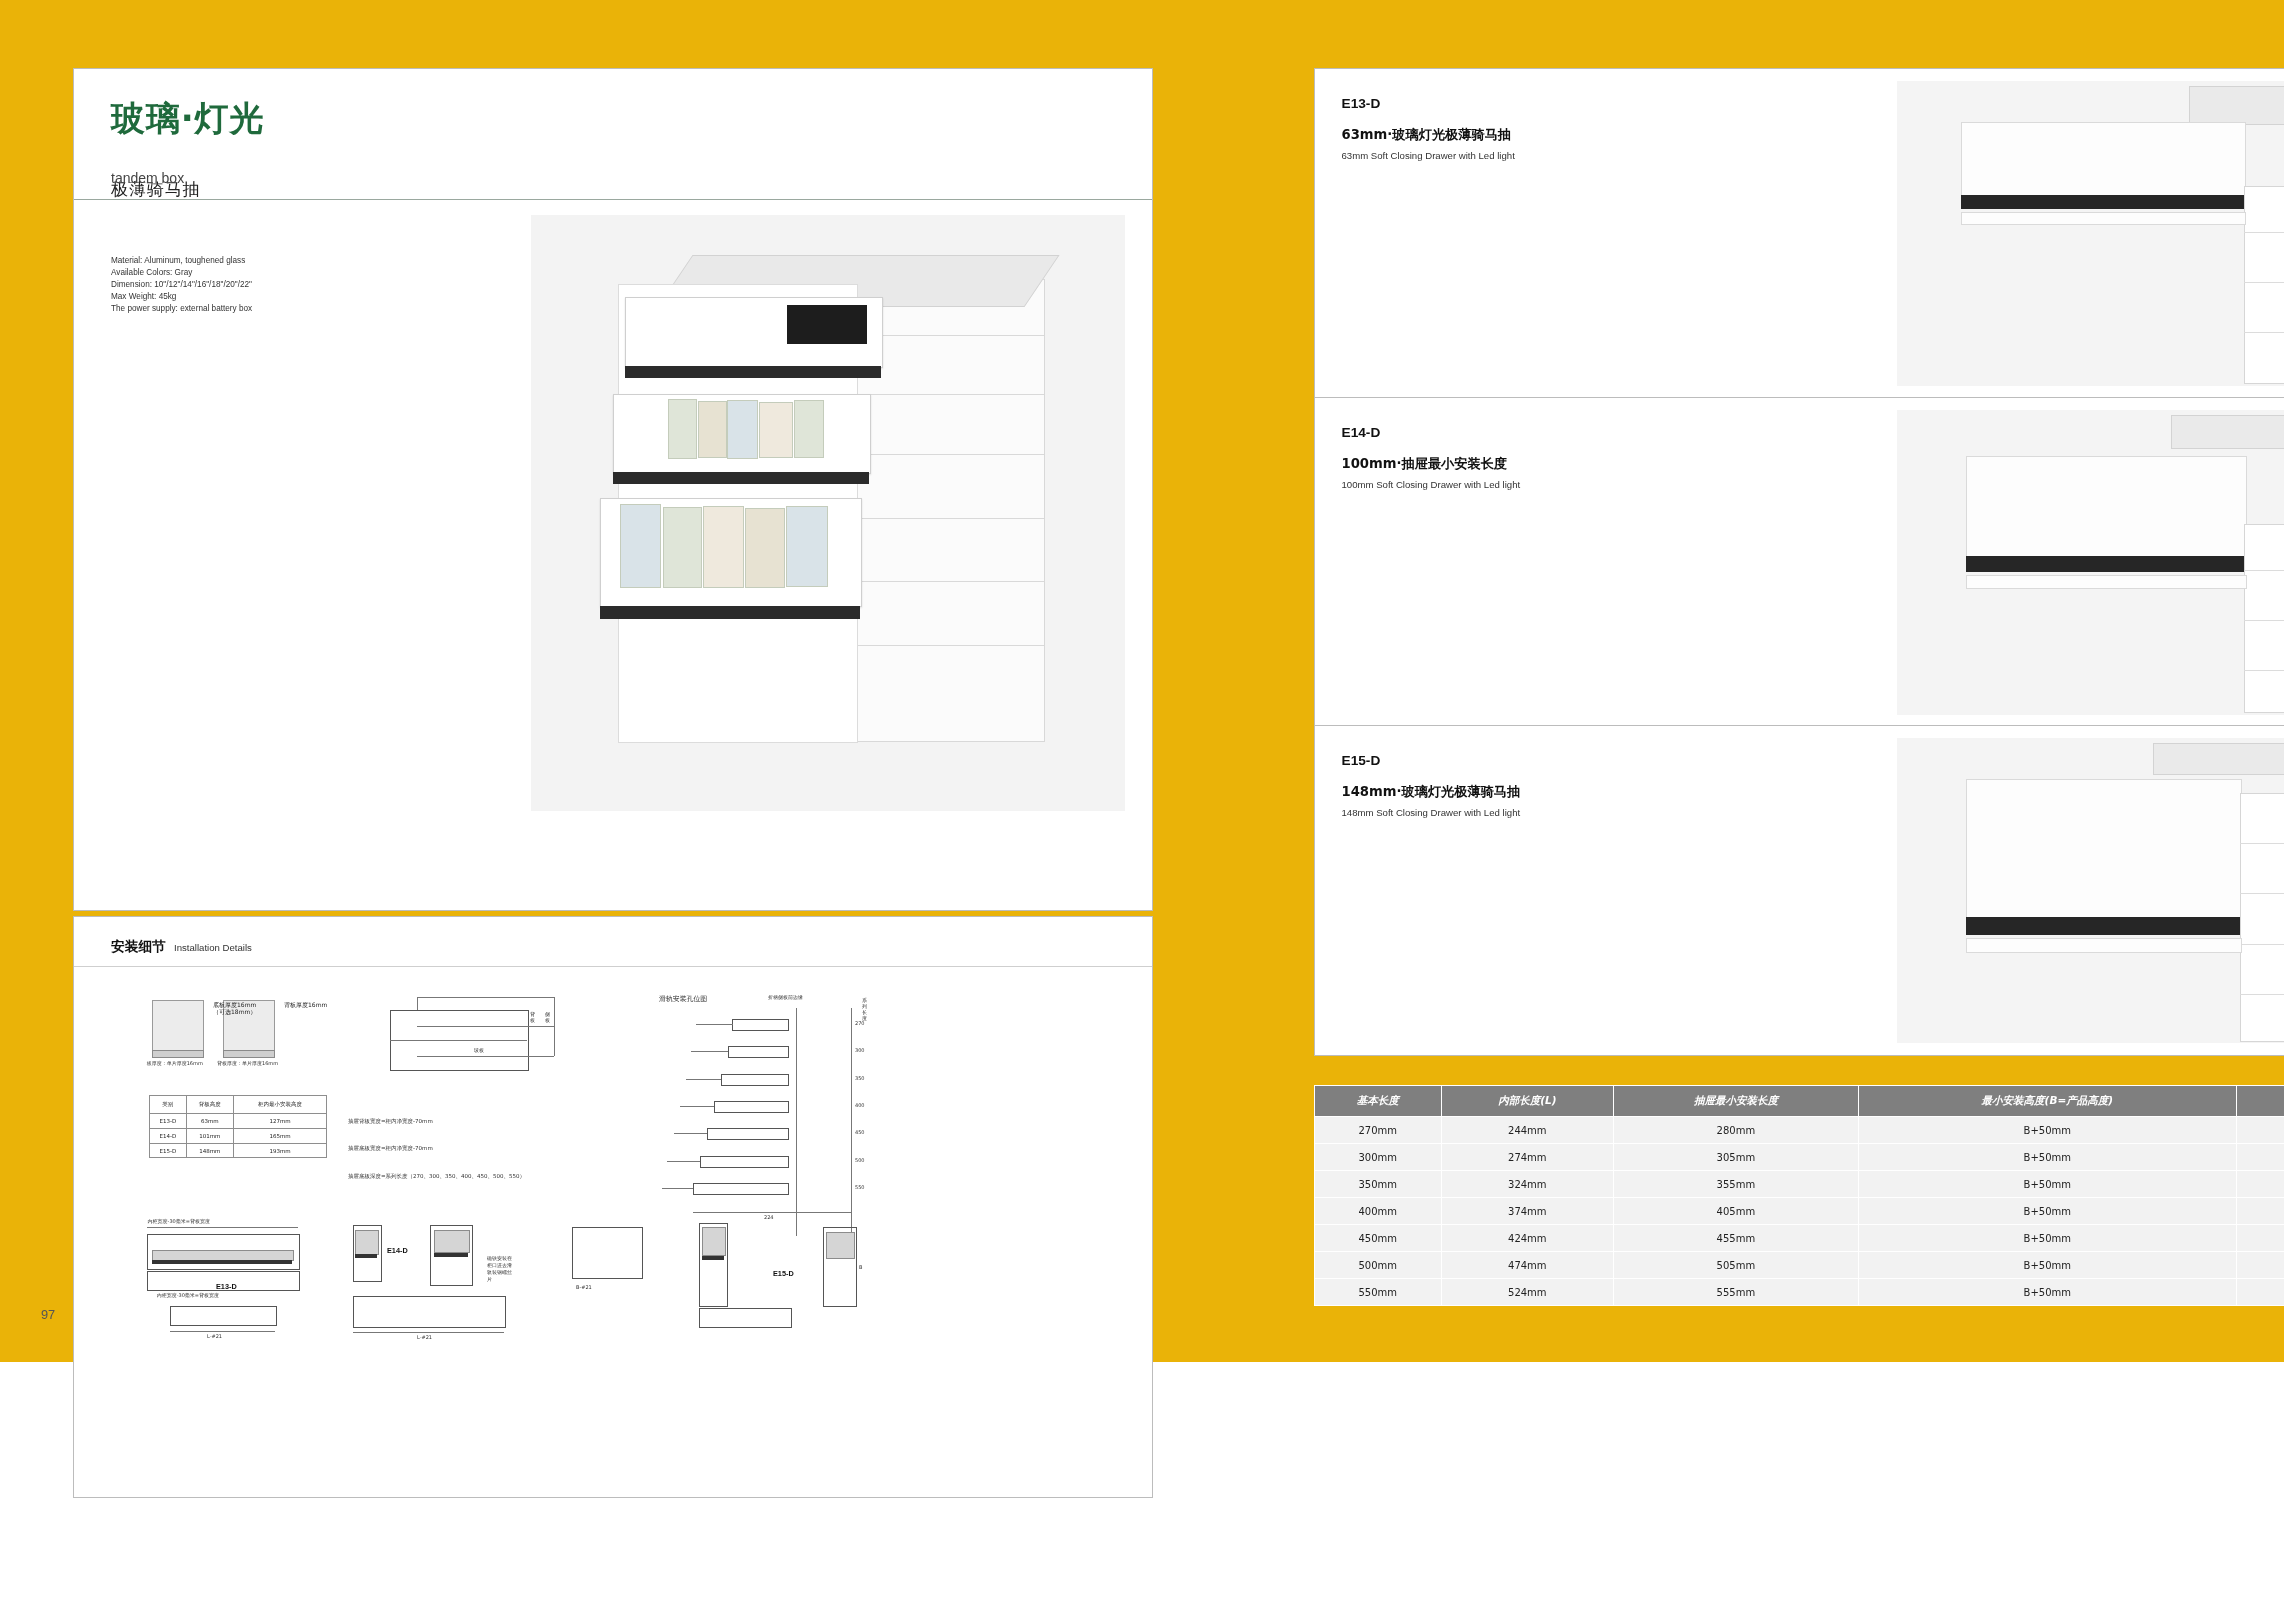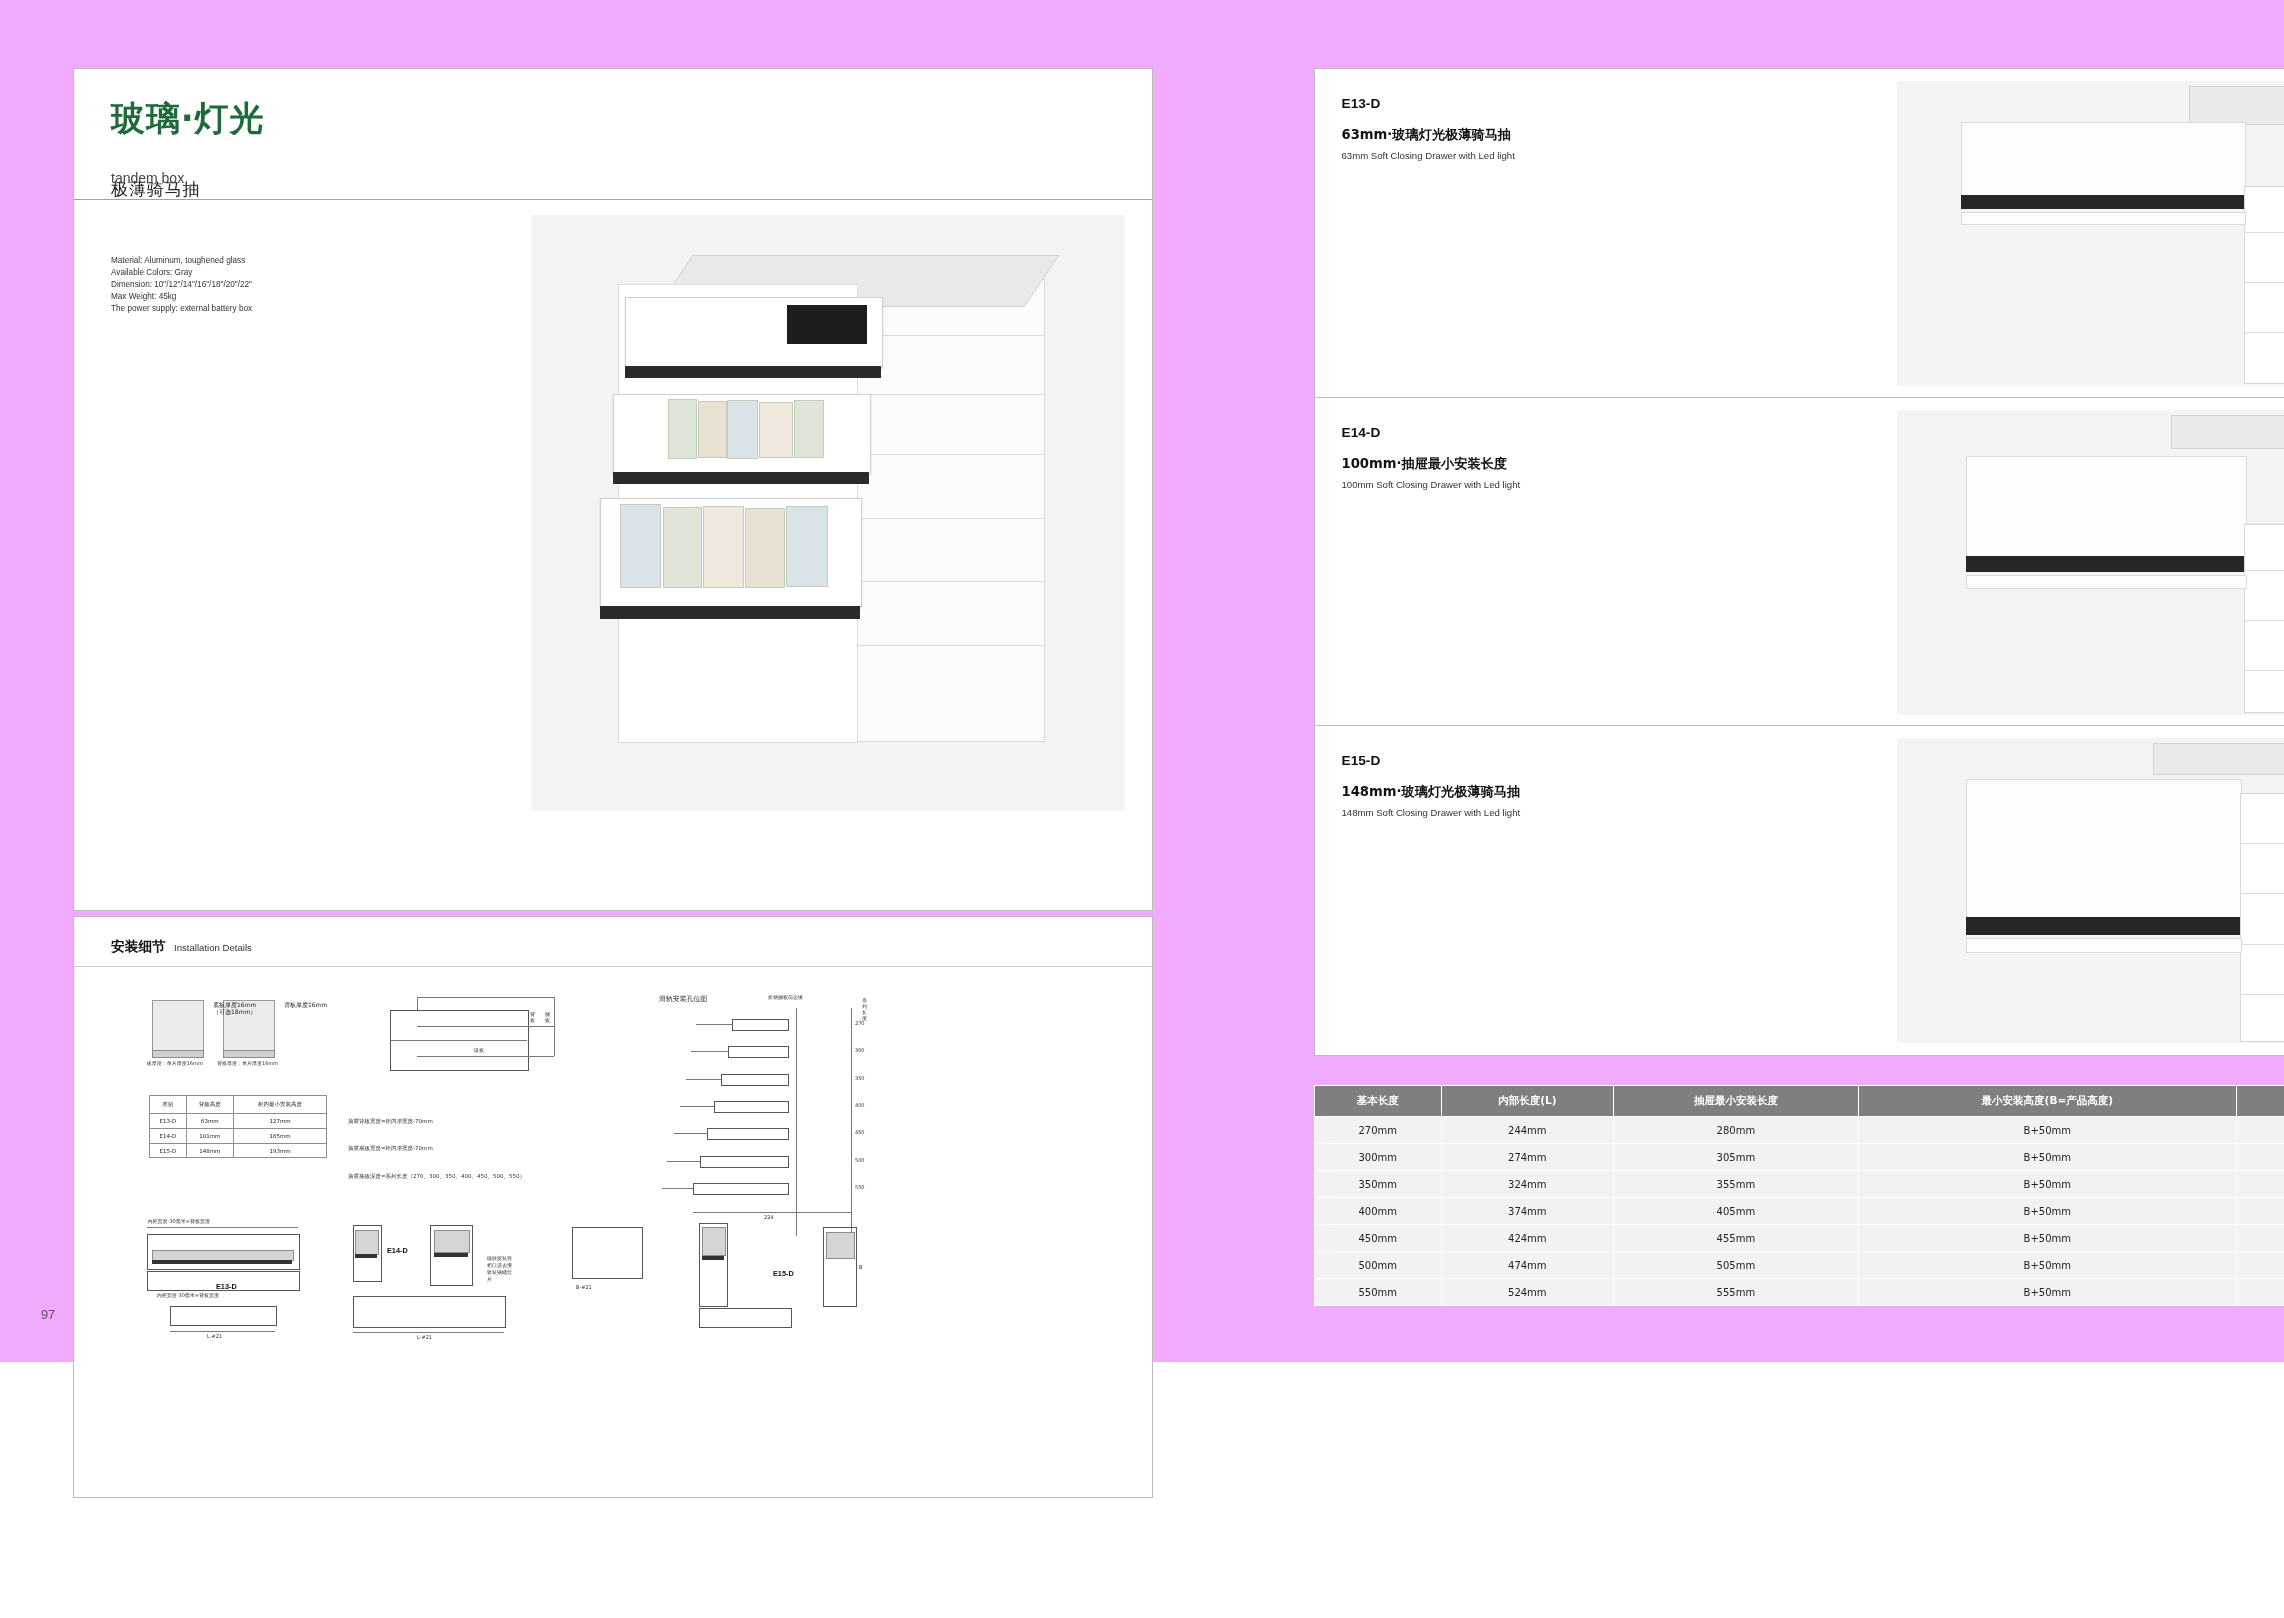--- a/index.html
+++ b/index.html
@@ -13,7 +13,7 @@
   .spread{position:relative;width:2482px;height:1618px;}
 
   
-  .page{position:absolute;top:0;height:1362px;background:#f0abfc;}
+  .page{position:absolute;top:0;height:1362px;background:#eab308;}
   .page-left{left:0;width:1241px;}
   .page-right{left:1241px;width:1241px;}
 

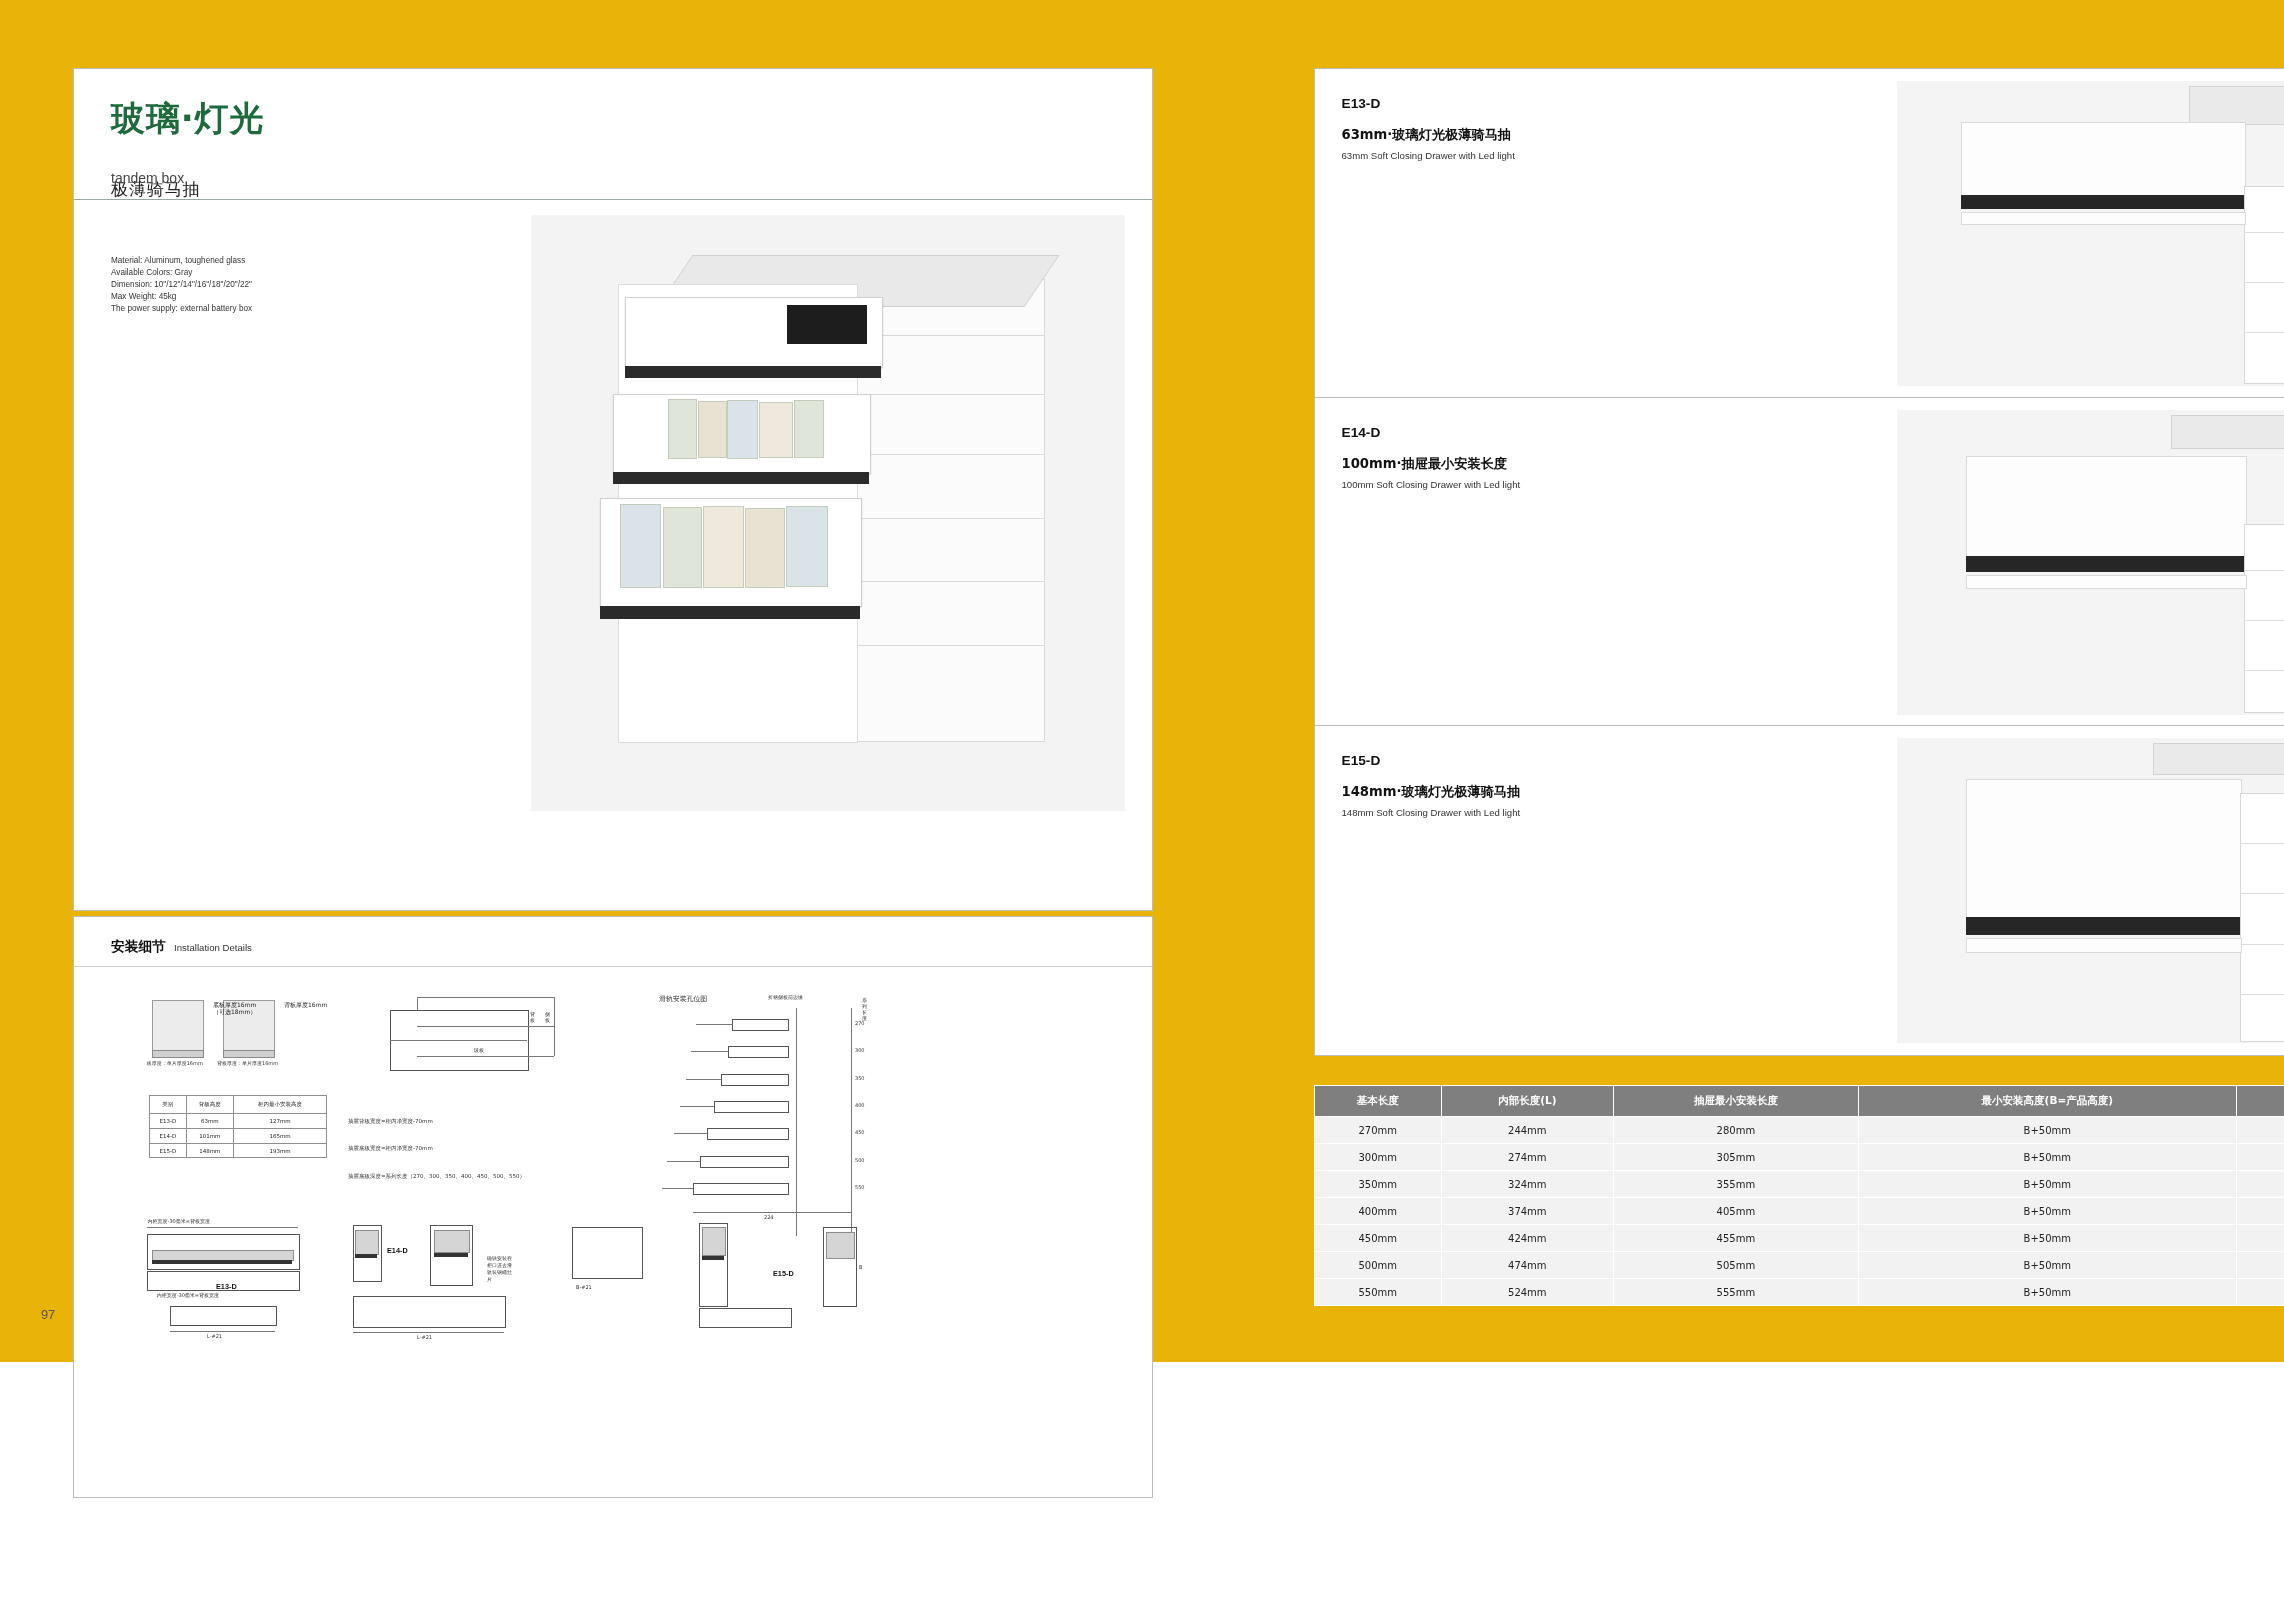--- a/index.html
+++ b/index.html
@@ -123,6 +123,7 @@
     background:#7f7f7f;color:#fff;font-size:10.5px;font-weight:bold;
     height:28px;border:0.5px solid #ffffff;
     font-family:"DejaVu Sans","Liberation Sans",sans-serif;
+    font-style:italic;
   }
   table.spec td{
     background:#f2f2f2;color:#222;font-size:10px;text-align:center;height:24px;

